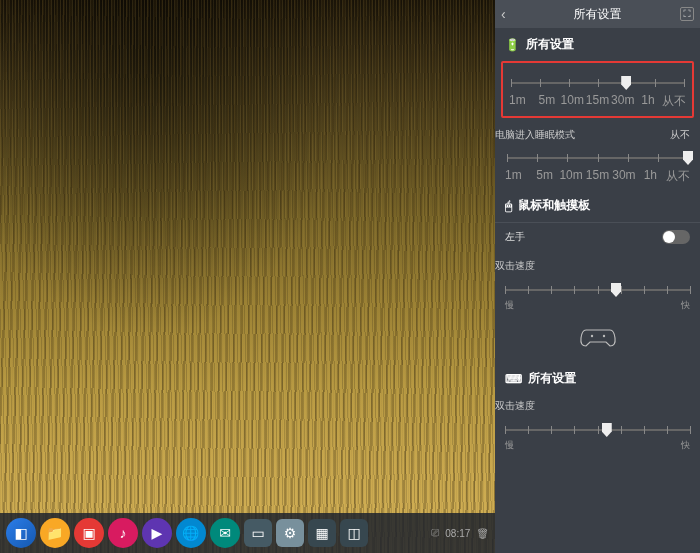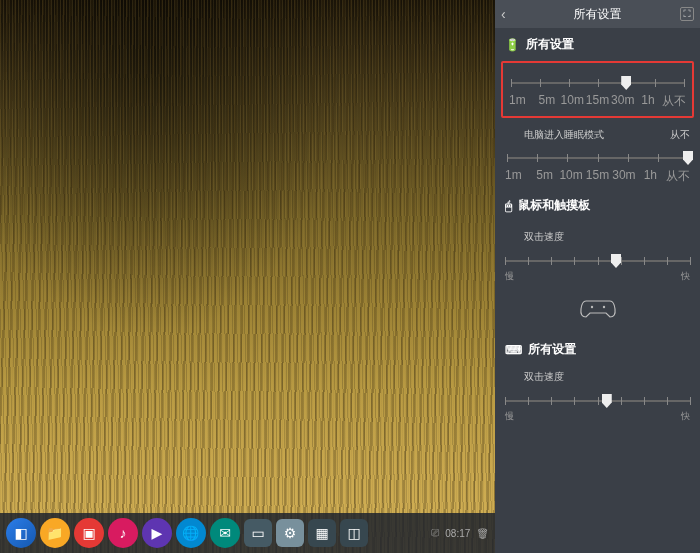--- a/index.html
+++ b/index.html
@@ -71,7 +71,7 @@
   display:flex; justify-content:space-between; align-items:center;
   padding:4px 0; color:#ccc; font-size:10px;
 }
-.px10{padding-left:10px; padding-right:10px;margin-left:19px;}
+.px10{padding-right:10px;}
 
 .slider-box{padding:2px 0 2px 0;}
 .slider-track{

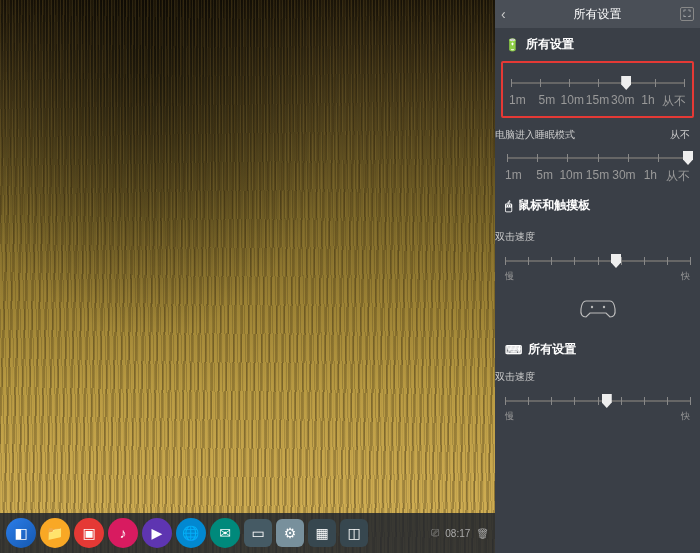--- a/index.html
+++ b/index.html
@@ -228,6 +228,10 @@
       <span class="ico">🖱</span>
       <span>鼠标和触摸板</span>
     </div>
+    <div class="toggle-row">
+      <span>左手</span>
+      <div class="toggle off"></div>
+    </div>
 
     <div class="setting-row px10" style="padding-top:8px;">
       <span>双击速度</span>

